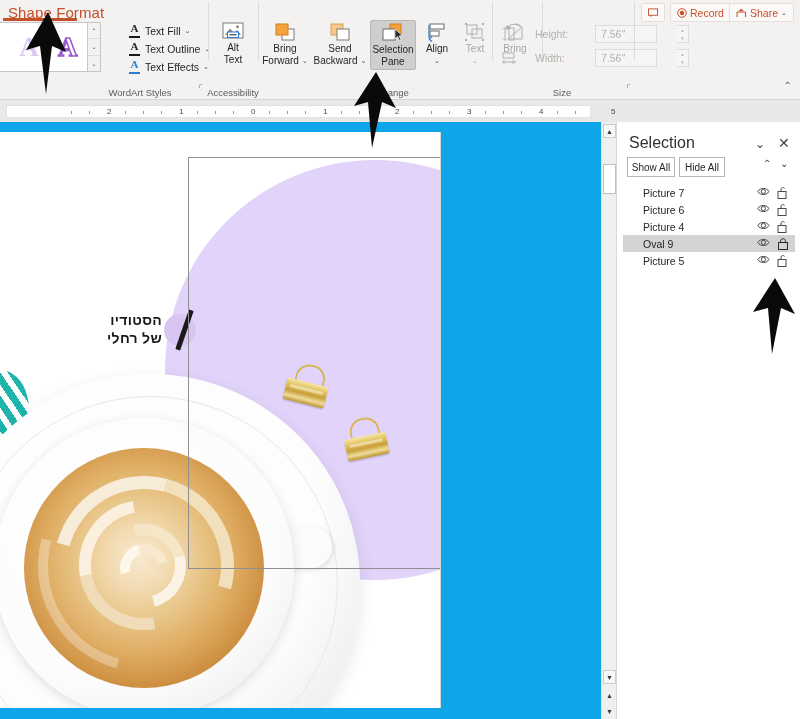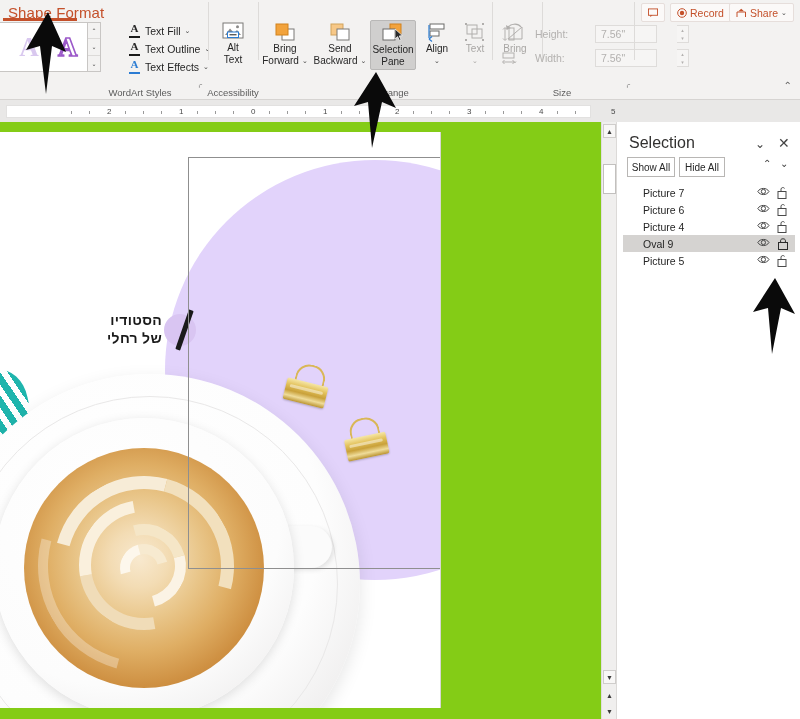--- a/index.html
+++ b/index.html
@@ -146,7 +146,7 @@
   
   #workspace {
     position: absolute; left: 0; top: 122px; width: 774px; height: 597px;
-    background: #84cc16;
+    background: #0ea5e9;
   }
 
   

